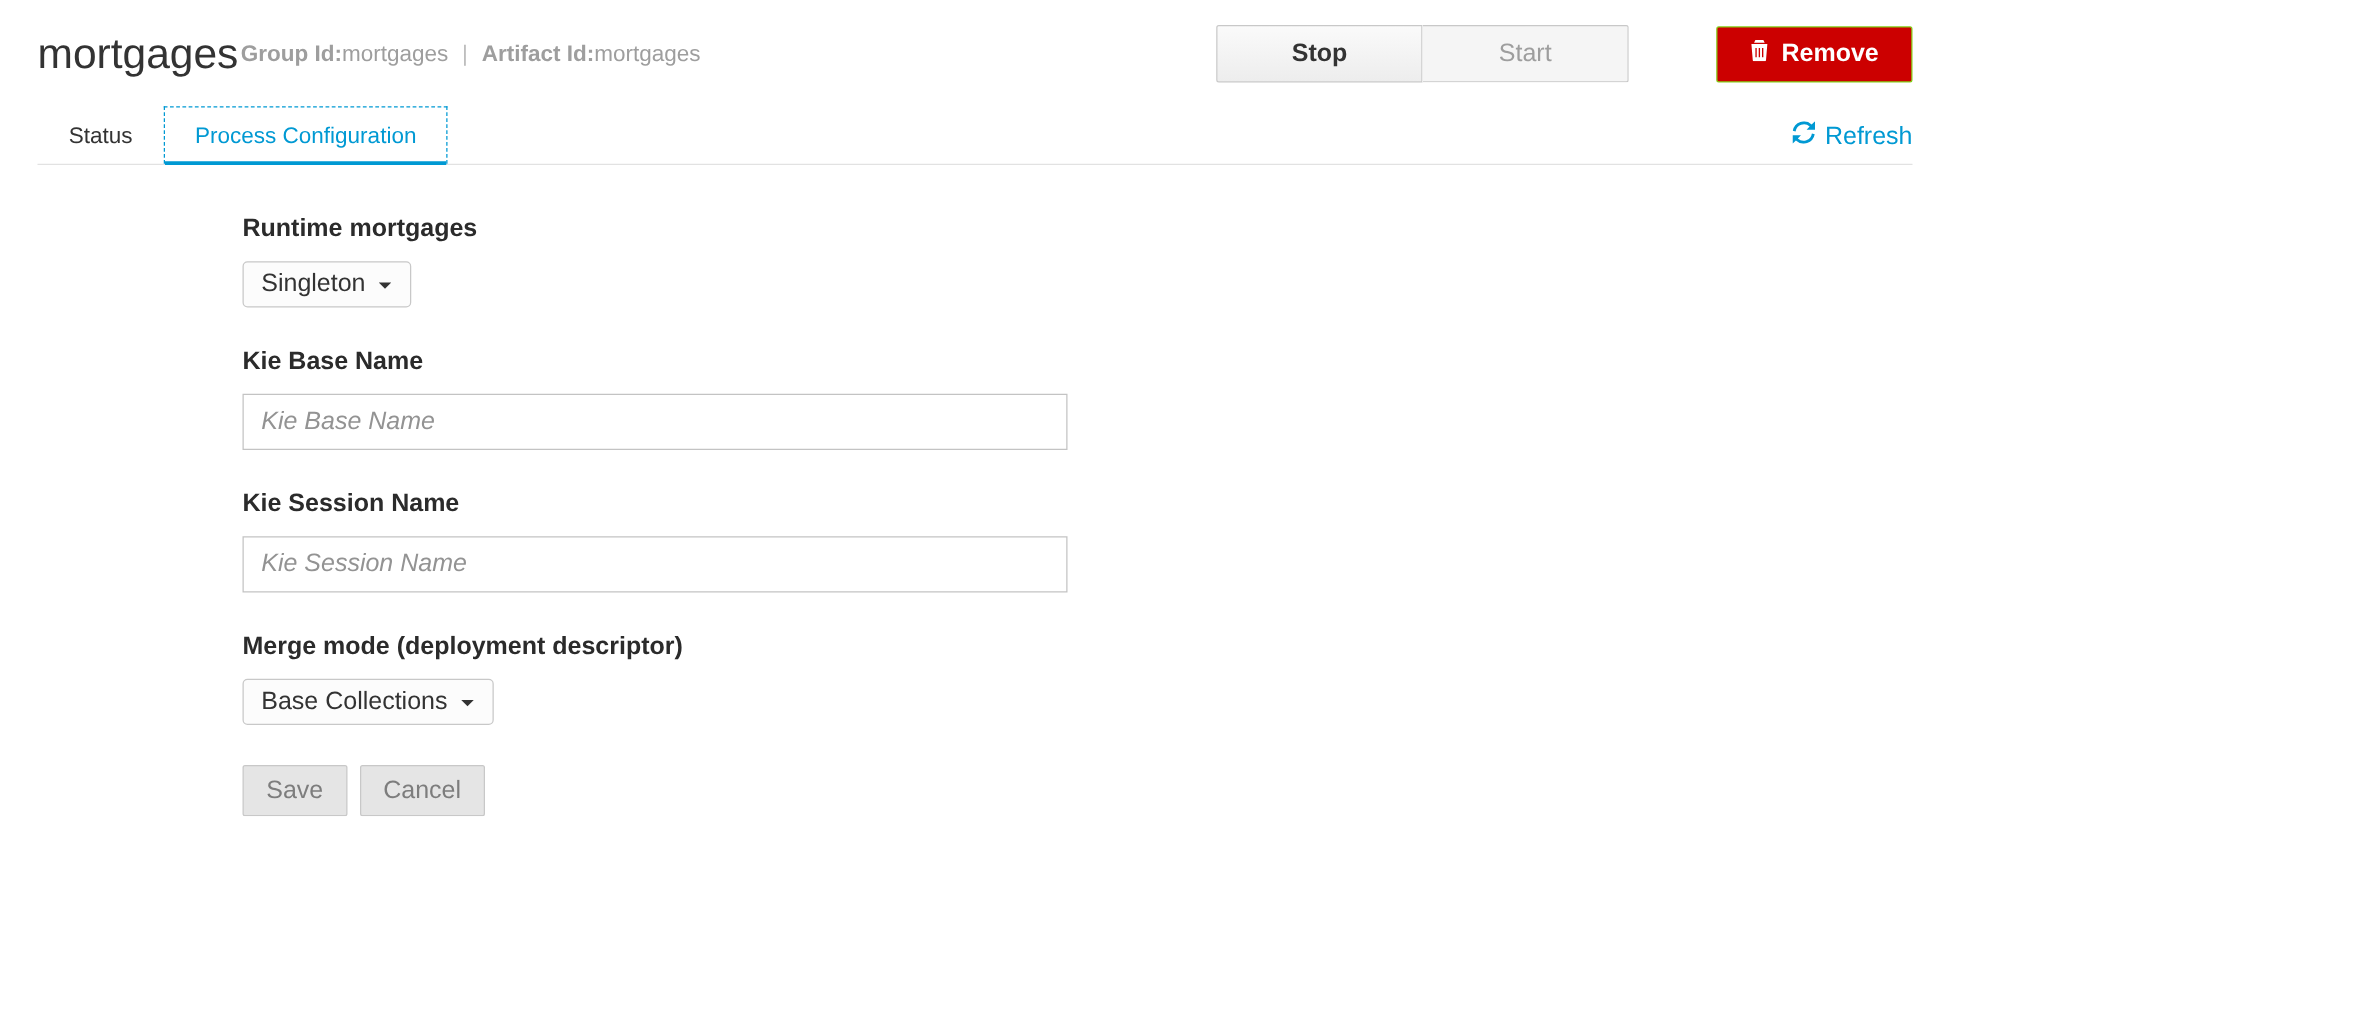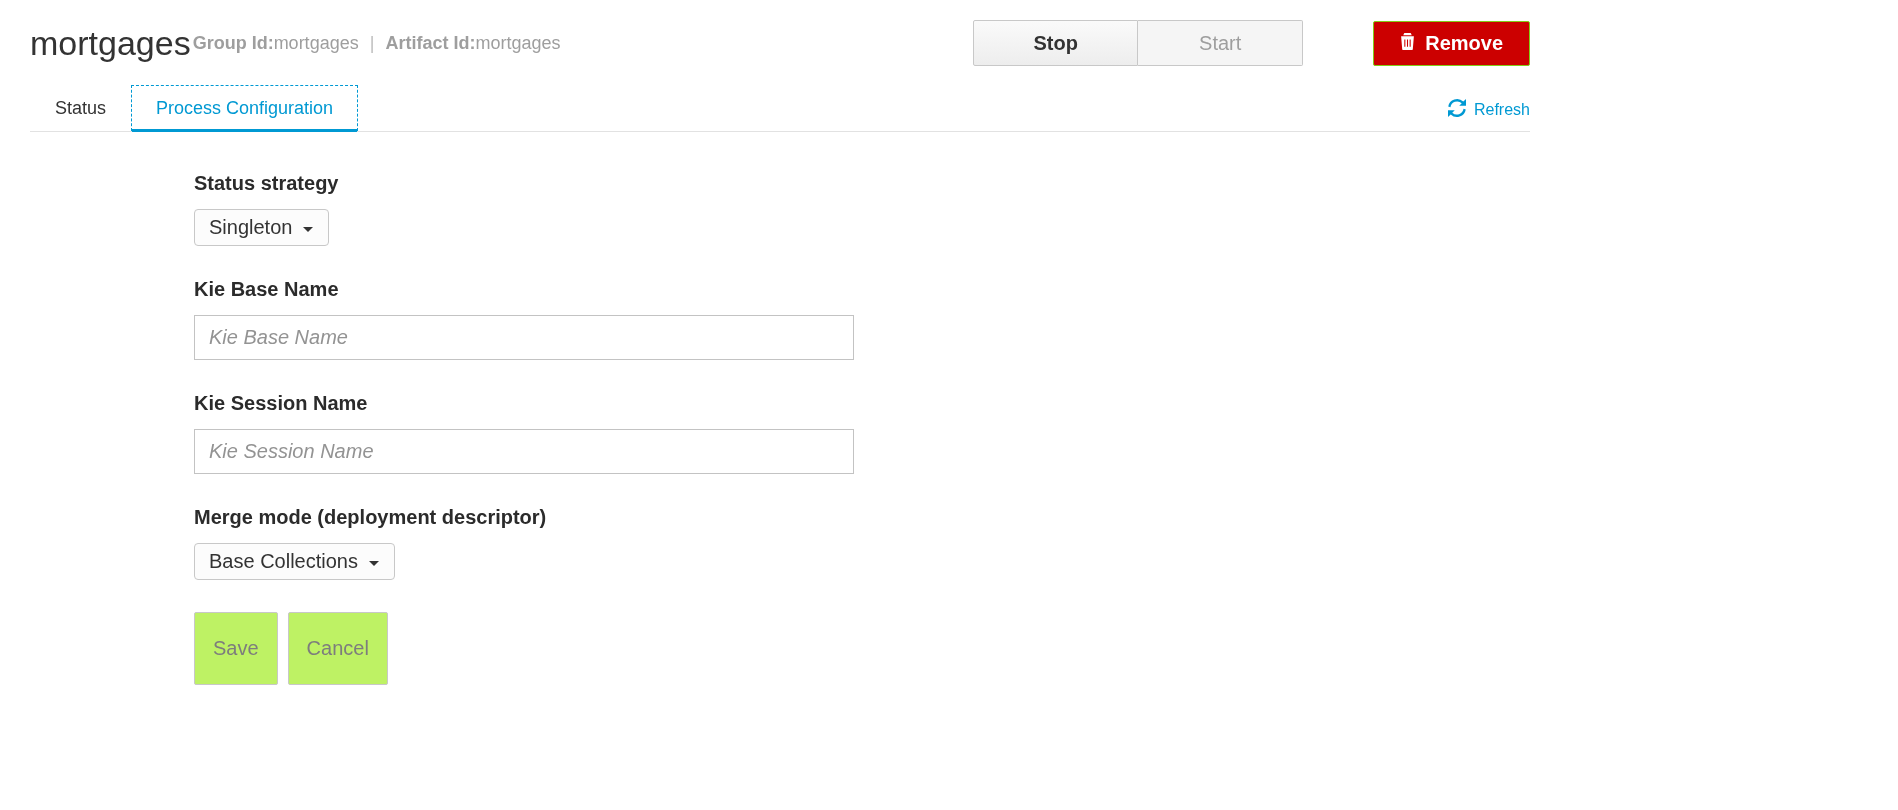--- a/index.html
+++ b/index.html
@@ -136,7 +136,7 @@
     }
     .refresh-link {
       color: #0099d3;
-      font-size: 16px;
+      font-size: 20px;
       cursor: pointer;
       display: inline-flex;
       align-items: center;

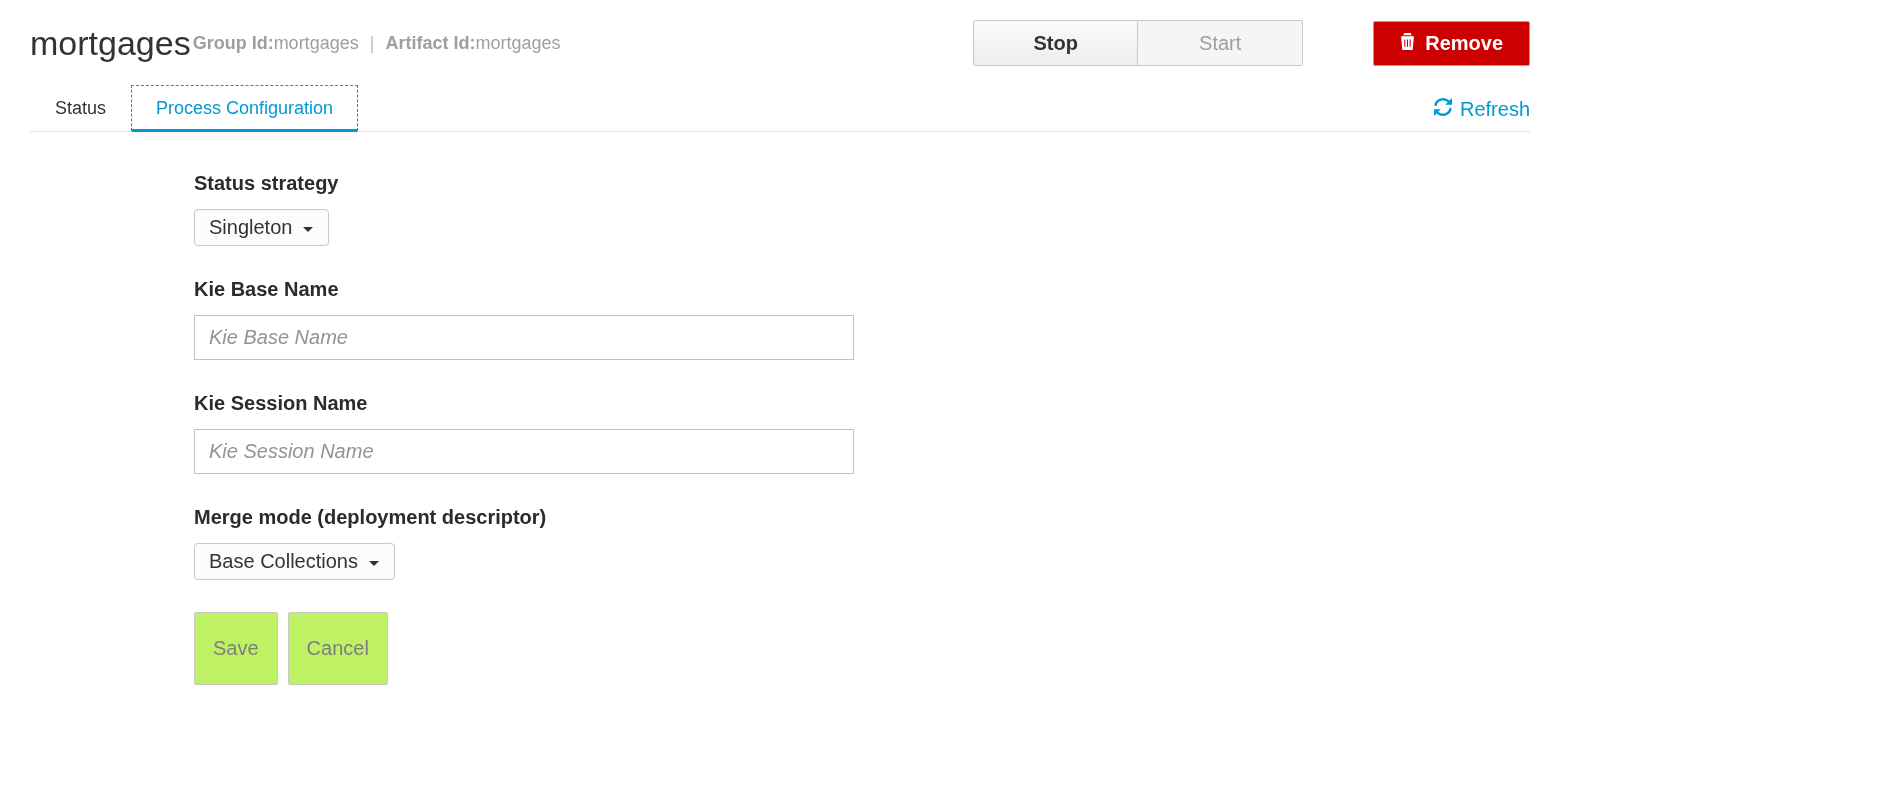--- a/index.html
+++ b/index.html
@@ -253,7 +253,7 @@
   <div class="form-area">
 
     <div class="form-group">
-      <label class="form-label">Status strategy</label>
+      <label class="form-label">Runtime mortgages</label>
       <div class="select-wrap">
         <span>Singleton</span>
         <span>

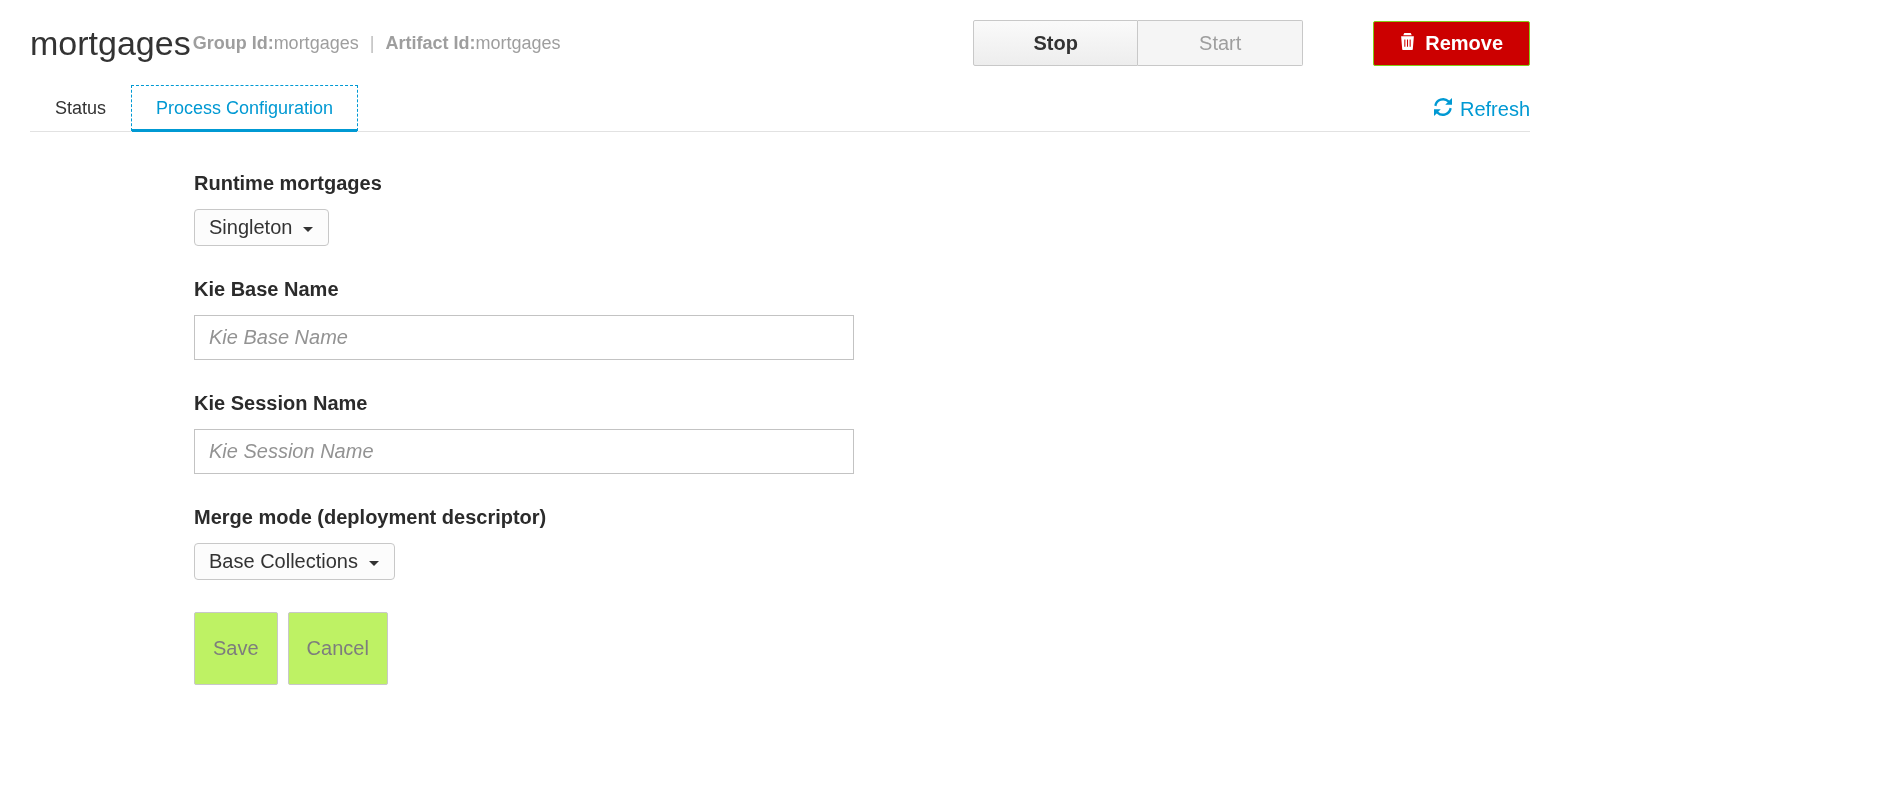--- a/index.html
+++ b/index.html
@@ -198,10 +198,10 @@
     }
     .btn-default {
       border: 1px solid #c8c8c8;
-      background: #bef264;
+      background: #e5e5e5;
       color: #7d7d7d;
       font-size: 20px;
-      padding: 24px 18px;
+      padding: 8px 18px;
       border-radius: 2px;
       cursor: pointer;
     }

